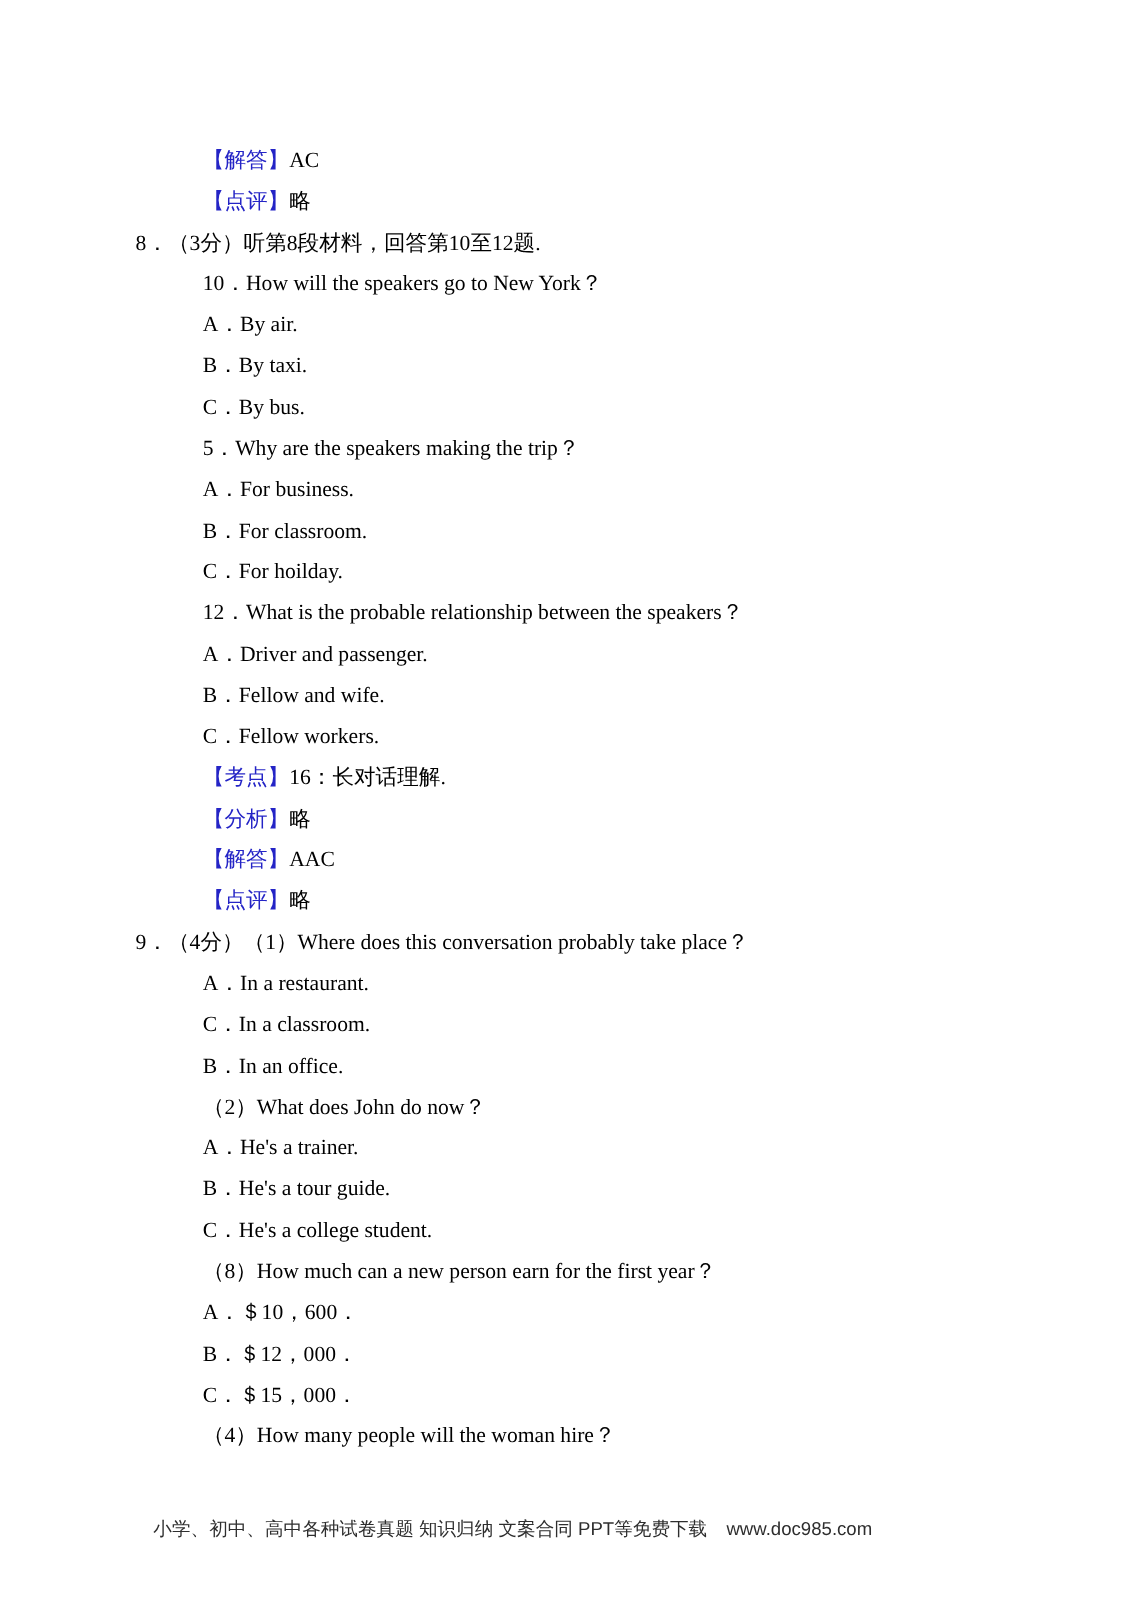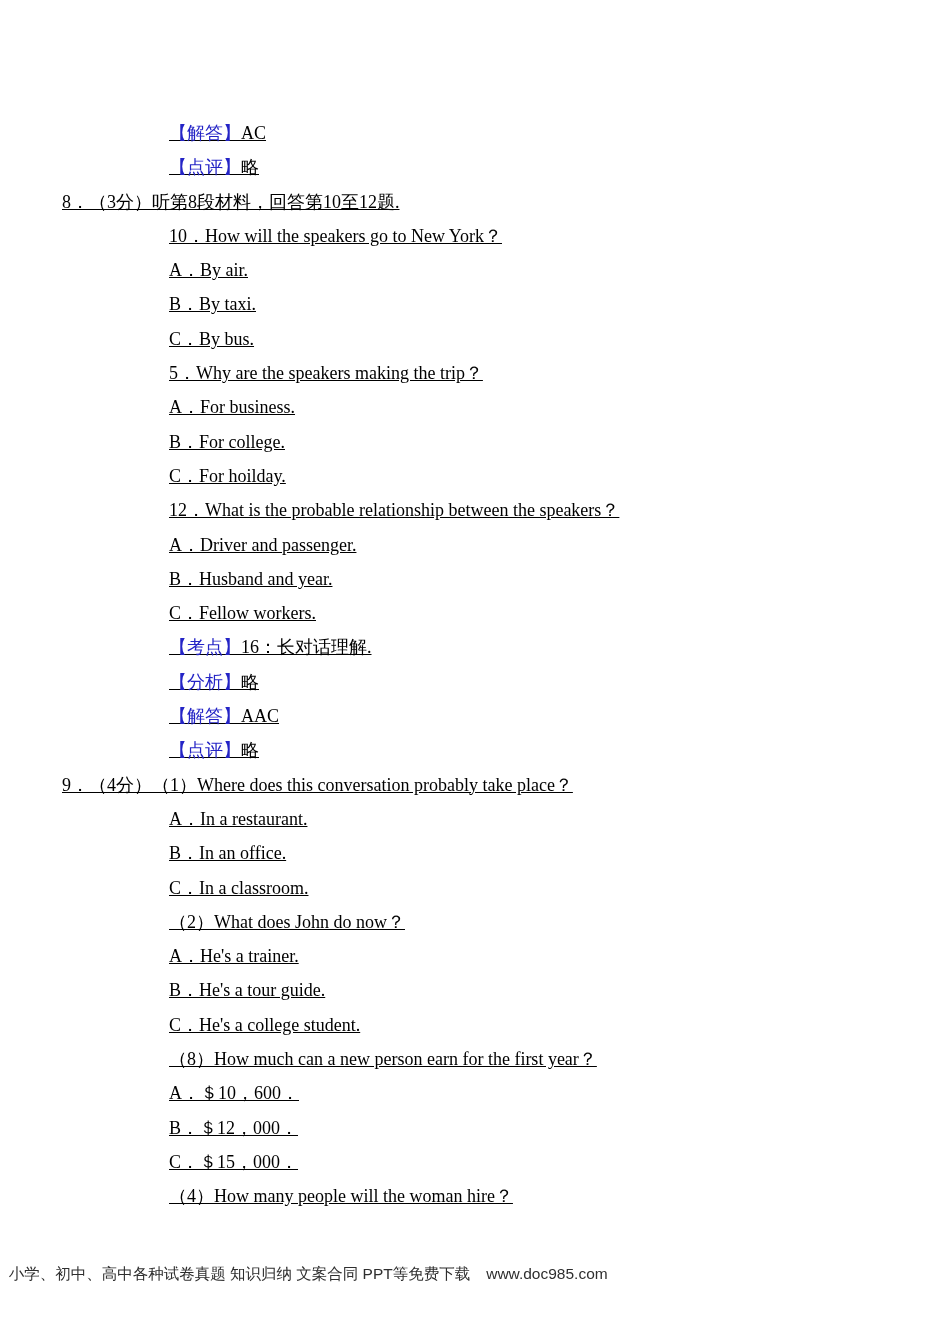--- a/index.html
+++ b/index.html
@@ -20,7 +20,6 @@
     top: 116px;
     left: 0;
     width: 950px;
-    text-decoration: underline;
   }
   .line {
     margin: 0;

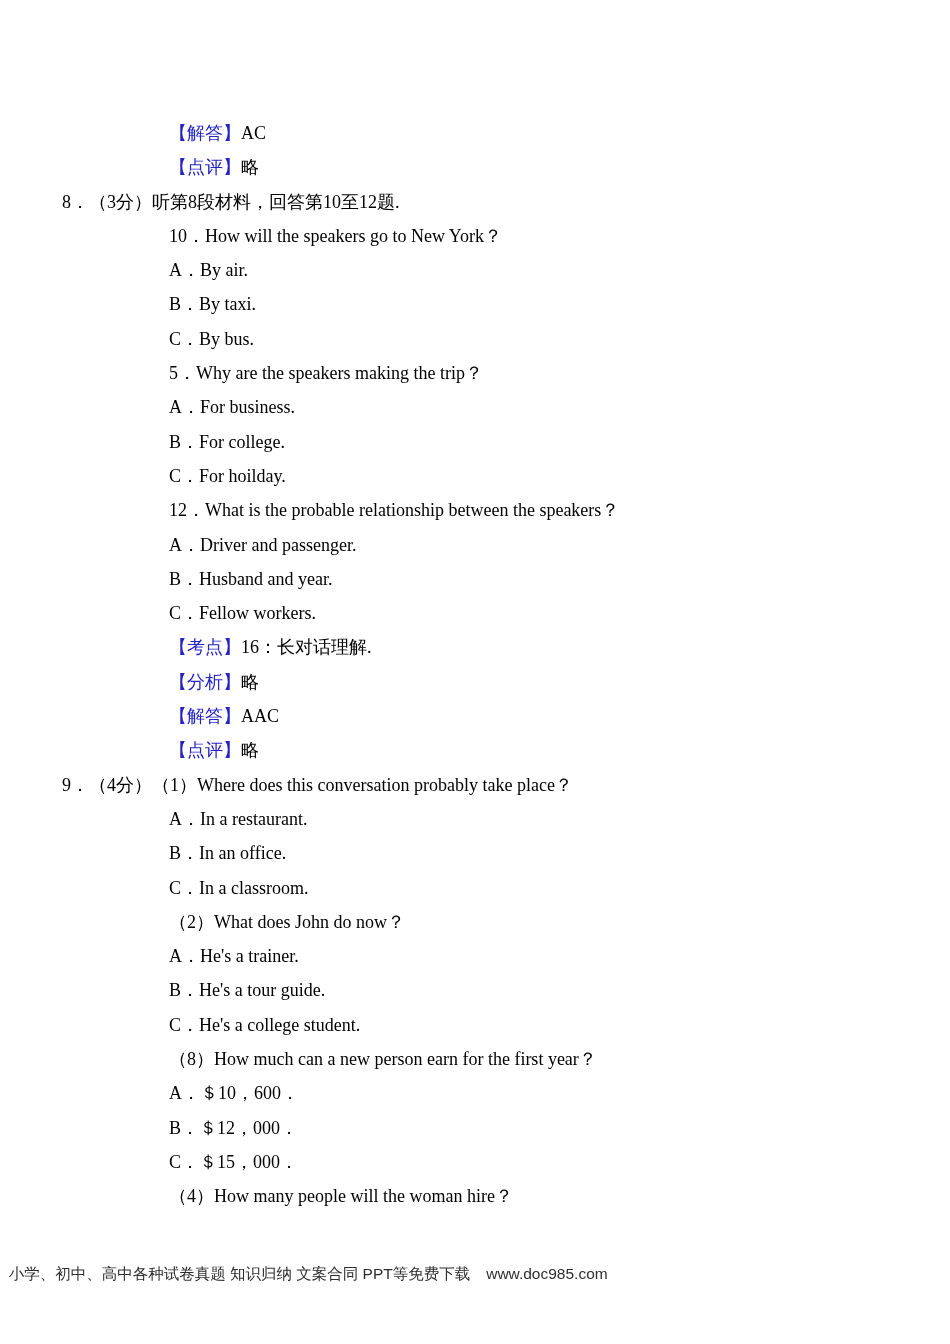--- a/index.html
+++ b/index.html
@@ -28,7 +28,7 @@
     white-space: pre-wrap;
     color: #000000;
   }
-  .line.question { padding-left: 62px; }
+  .line.question { padding-left: 113px; }
   .line.sub,
   .line.option,
   .line.annotation { padding-left: 169px; }

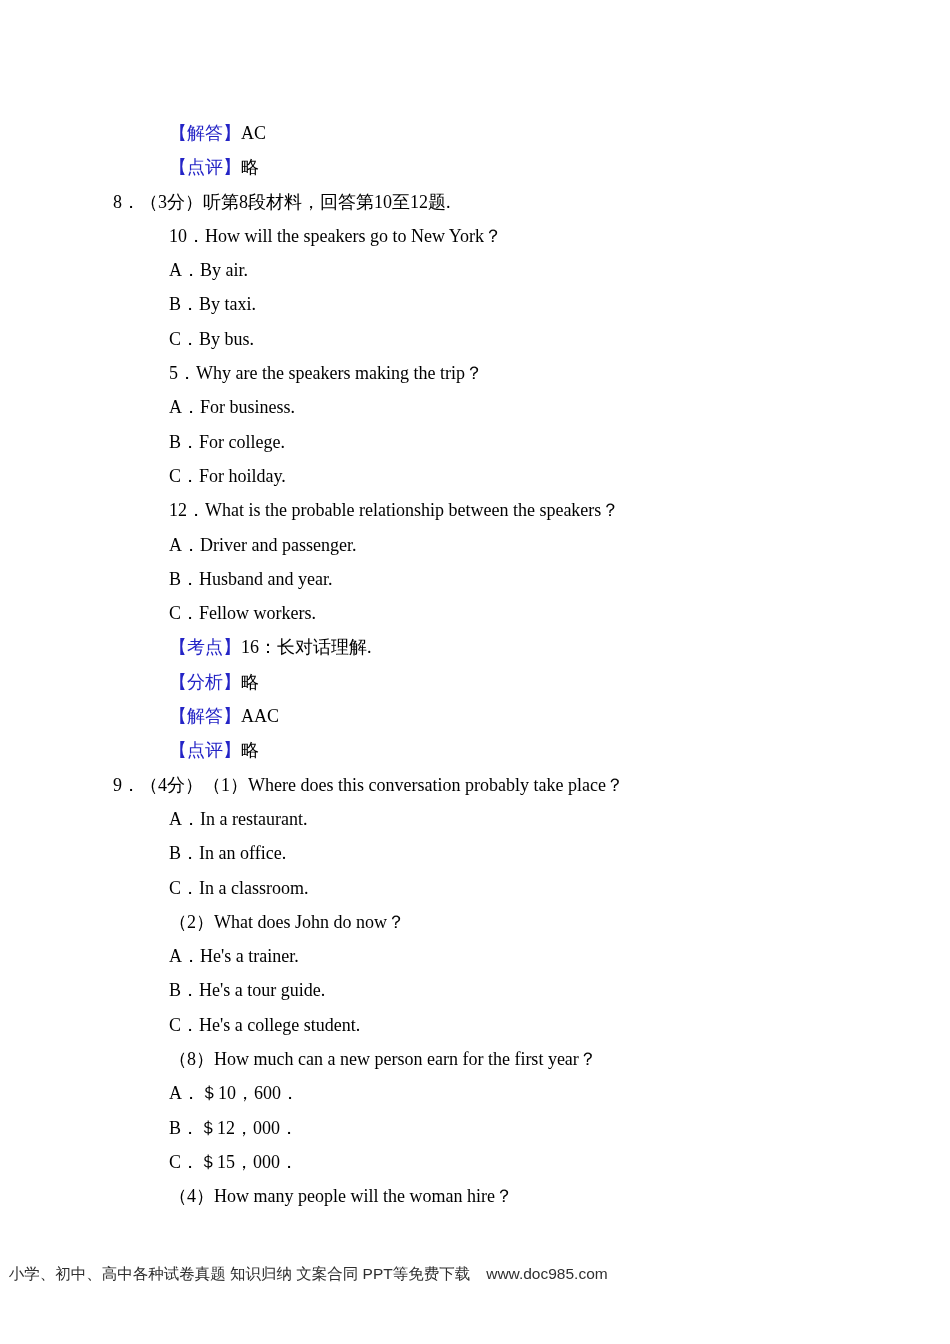--- a/index.html
+++ b/index.html
@@ -60,7 +60,7 @@
     <p class="line option">C．By bus.</p>
     <p class="line sub">5．Why are the speakers making the trip？</p>
     <p class="line option">A．For business.</p>
-    <p class="line option">B．For college.</p>
+    <p class="line option">B．For classroom.</p>
     <p class="line option">C．For hoilday.</p>
     <p class="line sub">12．What is the probable relationship between the speakers？</p>
     <p class="line option">A．Driver and passenger.</p>

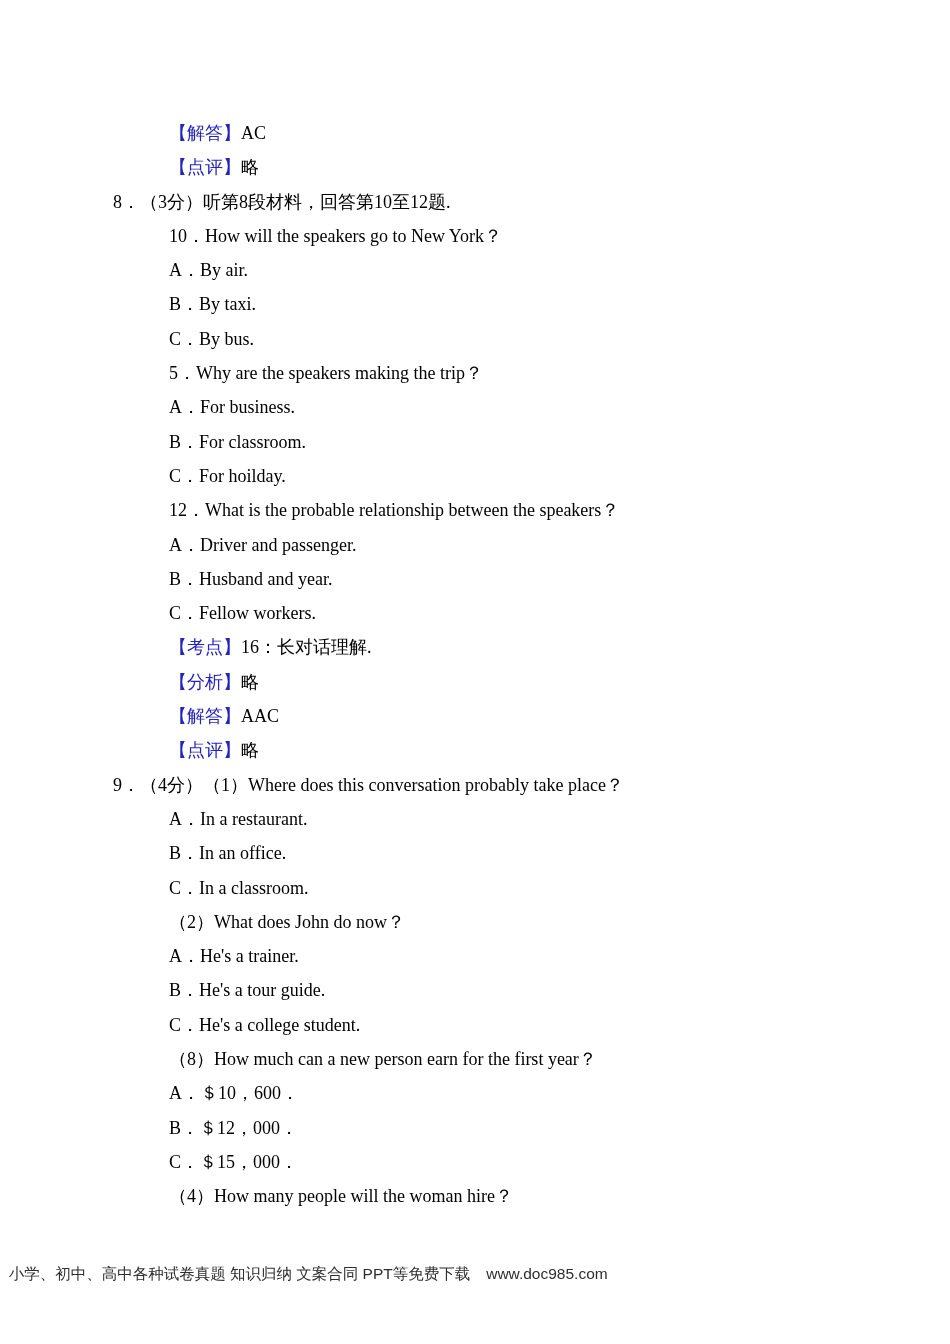--- a/index.html
+++ b/index.html
@@ -64,7 +64,7 @@
     <p class="line option">C．For hoilday.</p>
     <p class="line sub">12．What is the probable relationship between the speakers？</p>
     <p class="line option">A．Driver and passenger.</p>
-    <p class="line option">B．Husband and year.</p>
+    <p class="line option">B．Fellow and wife.</p>
     <p class="line option">C．Fellow workers.</p>
     <p class="line annotation"><span class="ann-label">【考点】</span><span class="ann-value">16：长对话理解.</span></p>
     <p class="line annotation"><span class="ann-label">【分析】</span><span class="ann-value">略</span></p>

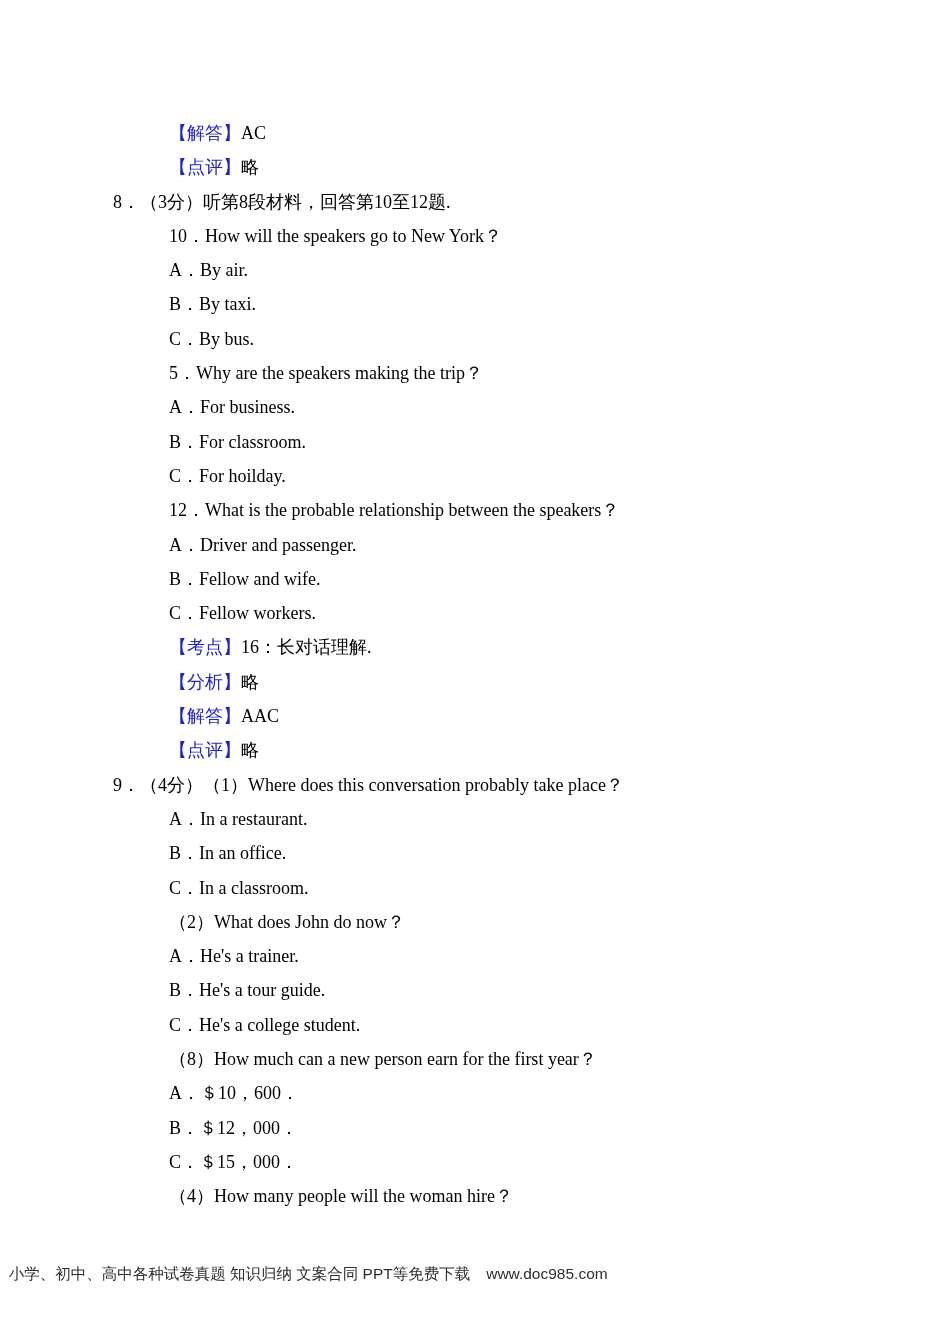--- a/index.html
+++ b/index.html
@@ -72,8 +72,8 @@
     <p class="line annotation"><span class="ann-label">【点评】</span><span class="ann-value">略</span></p>
     <p class="line question">9．（4分）（1）Where does this conversation probably take place？</p>
     <p class="line option">A．In a restaurant.</p>
+    <p class="line option">C．In a classroom.</p>
     <p class="line option">B．In an office.</p>
-    <p class="line option">C．In a classroom.</p>
     <p class="line sub">（2）What does John do now？</p>
     <p class="line option">A．He's a trainer.</p>
     <p class="line option">B．He's a tour guide.</p>

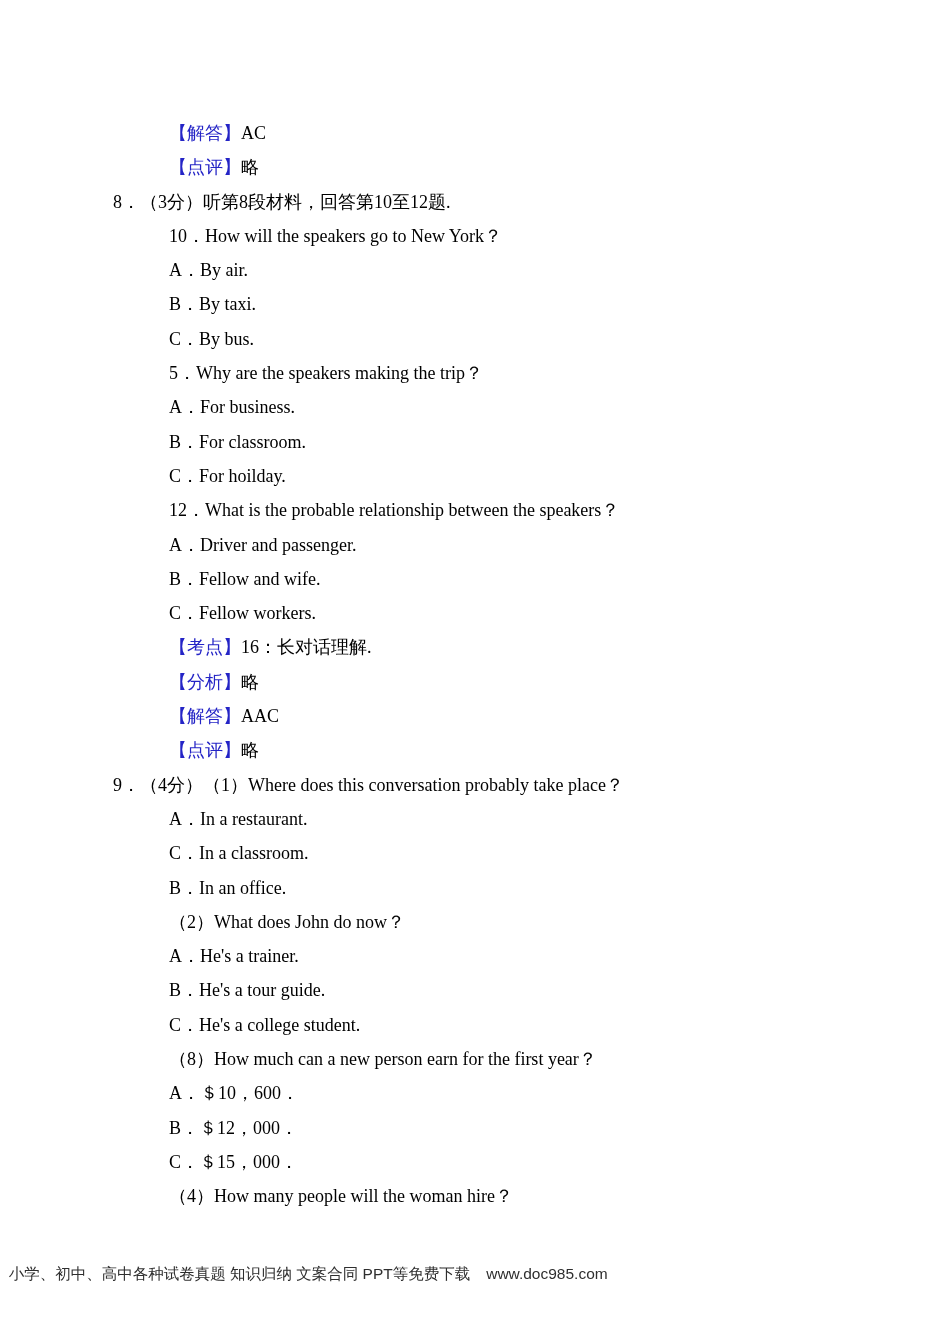--- a/index.html
+++ b/index.html
@@ -39,7 +39,7 @@
     top: 1246px;
     left: 0;
     width: 846px;
-    text-align: left;
+    text-align: center;
     font-family: "Liberation Sans", "DejaVu Sans", sans-serif;
     font-size: 15.5px;
     color: #2e2e2e;

